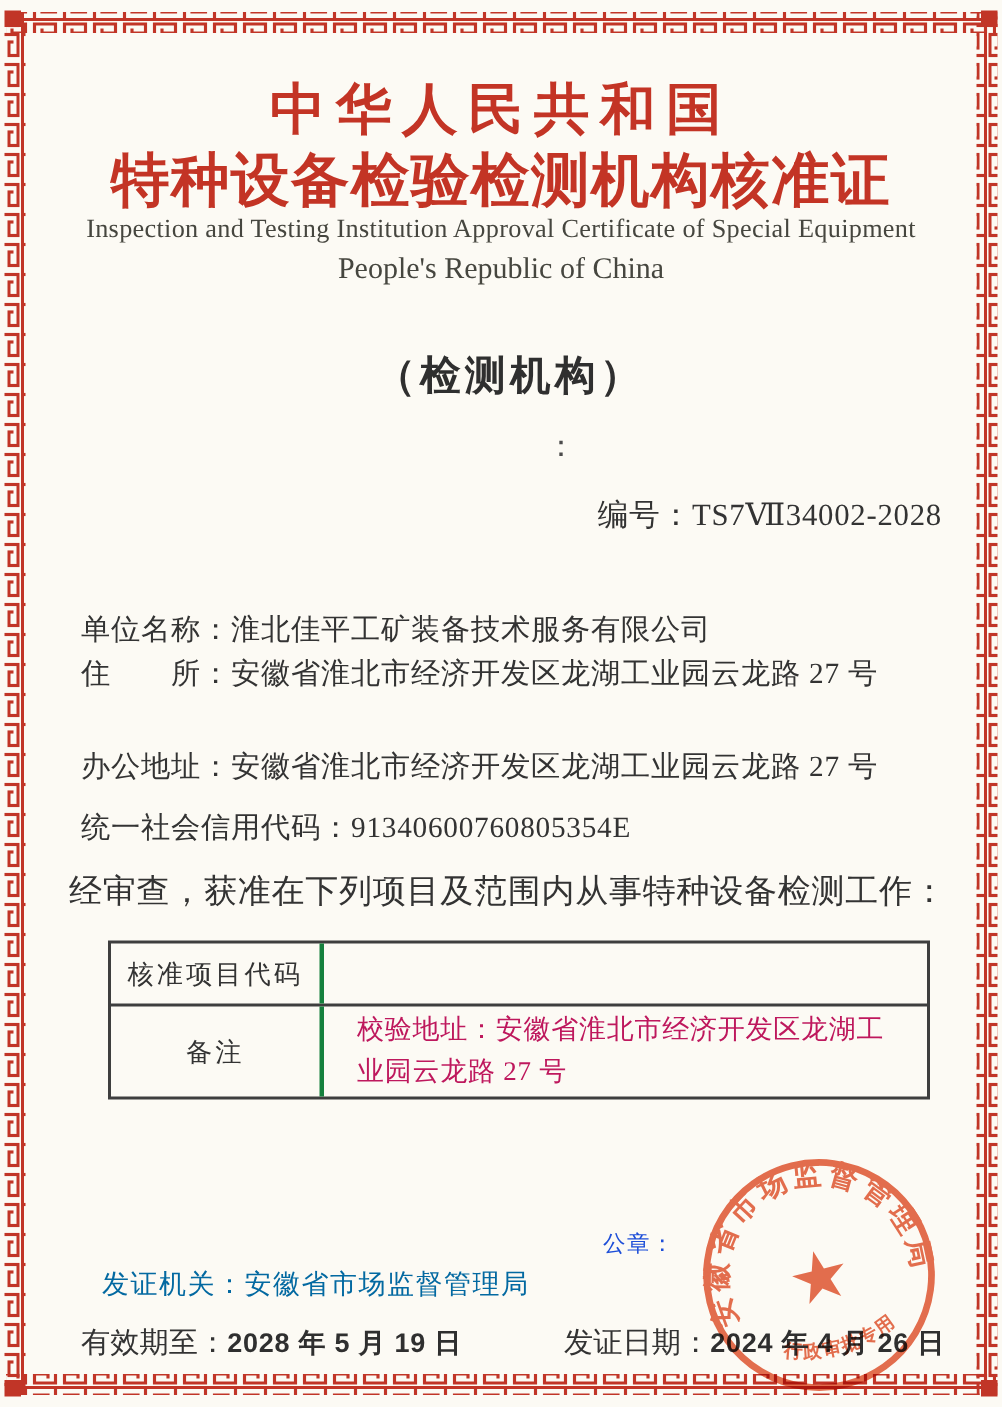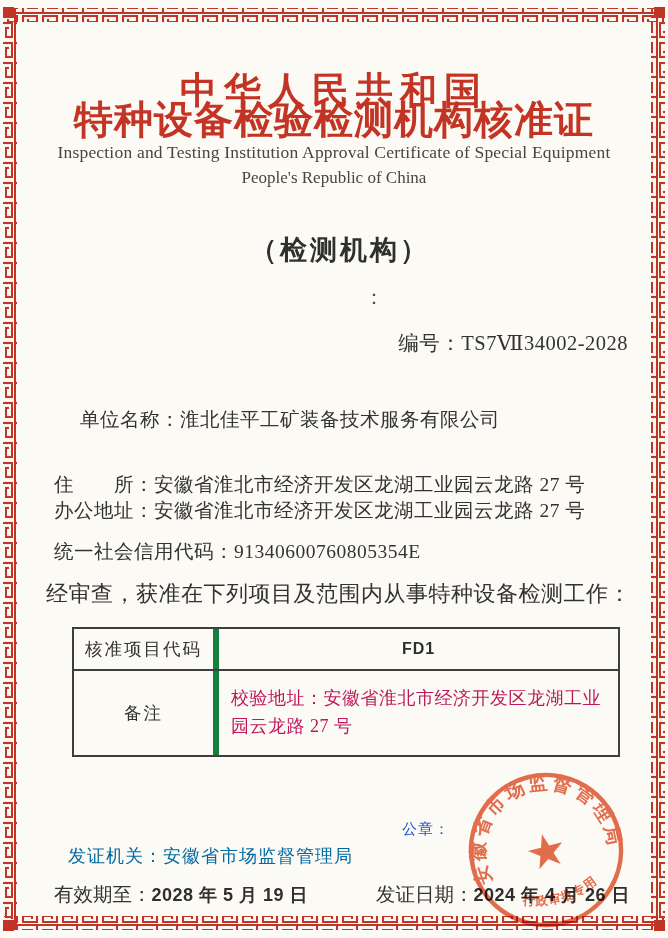--- a/index.html
+++ b/index.html
@@ -13,7 +13,7 @@
   .centered{left:0;right:0;text-align:center;}
 
   
-  .title-country{top:48px;font-size:37px;font-weight:bold;color:#c33425;letter-spacing:7px;margin-top:18px;}
+  .title-country{top:48px;font-size:37px;font-weight:bold;color:#c33425;letter-spacing:7px;}
   .title-main{top:93px;font-size:39px;font-weight:bold;color:#c33425;letter-spacing:1px;}
   .title-en1{top:142px;font-size:17.5px;color:#46463f;letter-spacing:.2px;}
   .title-en2{top:168px;font-size:17px;color:#46463f;}

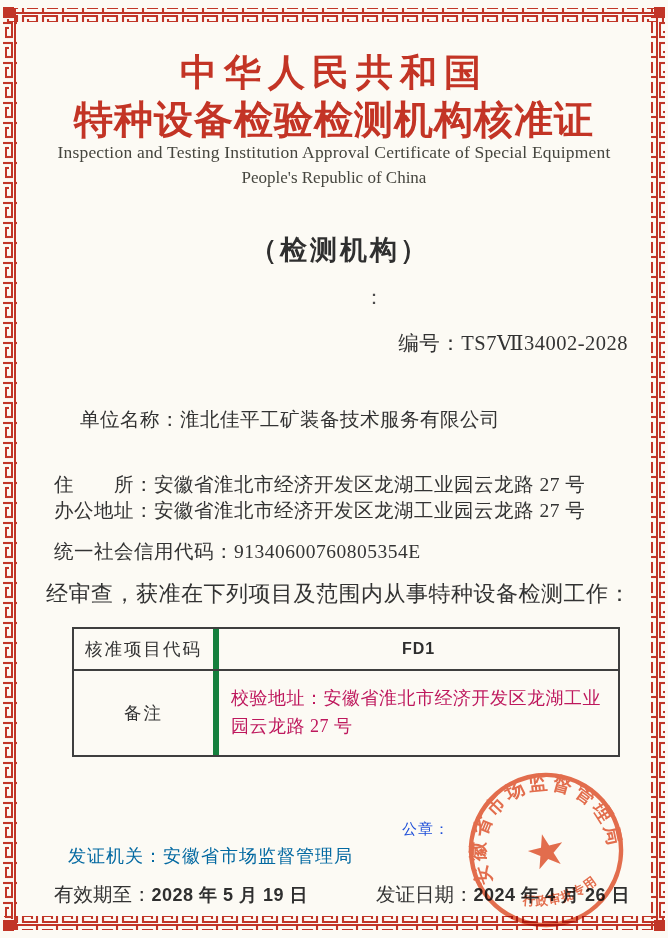--- a/index.html
+++ b/index.html
@@ -16,7 +16,7 @@
   .title-country{top:48px;font-size:37px;font-weight:bold;color:#c33425;letter-spacing:7px;}
   .title-main{top:93px;font-size:39px;font-weight:bold;color:#c33425;letter-spacing:1px;}
   .title-en1{top:142px;font-size:17.5px;color:#46463f;letter-spacing:.2px;}
-  .title-en2{top:168px;font-size:17px;color:#46463f;}
+  .title-en2{top:168px;font-size:20px;color:#46463f;}
   .inst-type{top:232px;font-size:27px;font-weight:bold;color:#2f2f2f;letter-spacing:3px;padding-left:12px;}
 
   .artifact-colon{left:364px;top:284px;font-size:20px;color:#4c4c4c;}

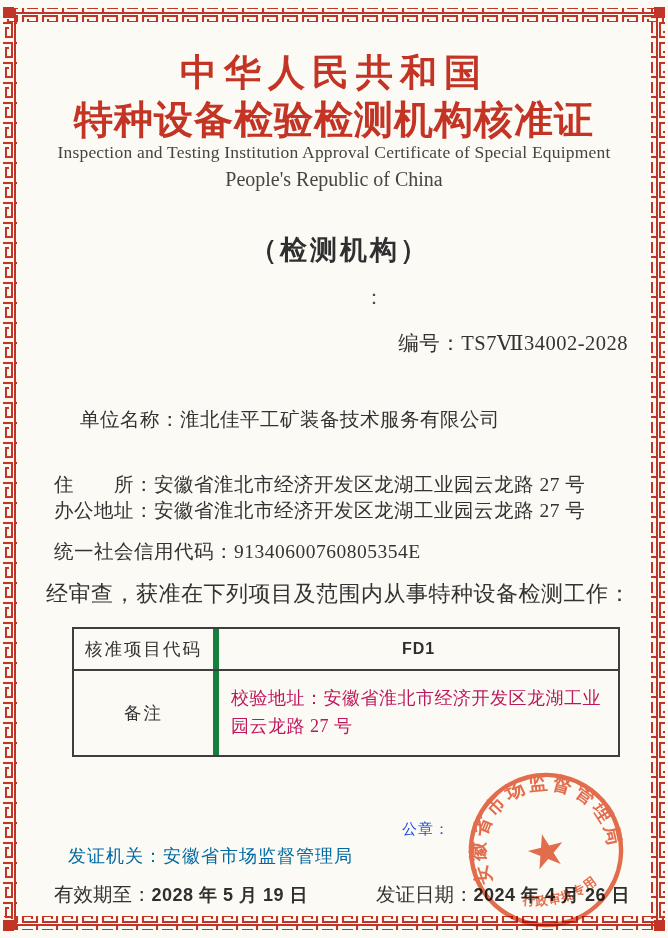--- a/index.html
+++ b/index.html
@@ -25,7 +25,7 @@
 
   
   .field{left:54px;font-size:19.5px;letter-spacing:.5px;color:#333;}
-  .f0{top:406px;margin-left:26px;} .f1{top:471px;} .f2{top:497px;} .f3{top:538px;}
+  .f0{top:406px;} .f1{top:471px;} .f2{top:497px;} .f3{top:538px;}
   .statement{left:46px;top:579px;font-size:22px;color:#333;letter-spacing:.5px;}
 
   

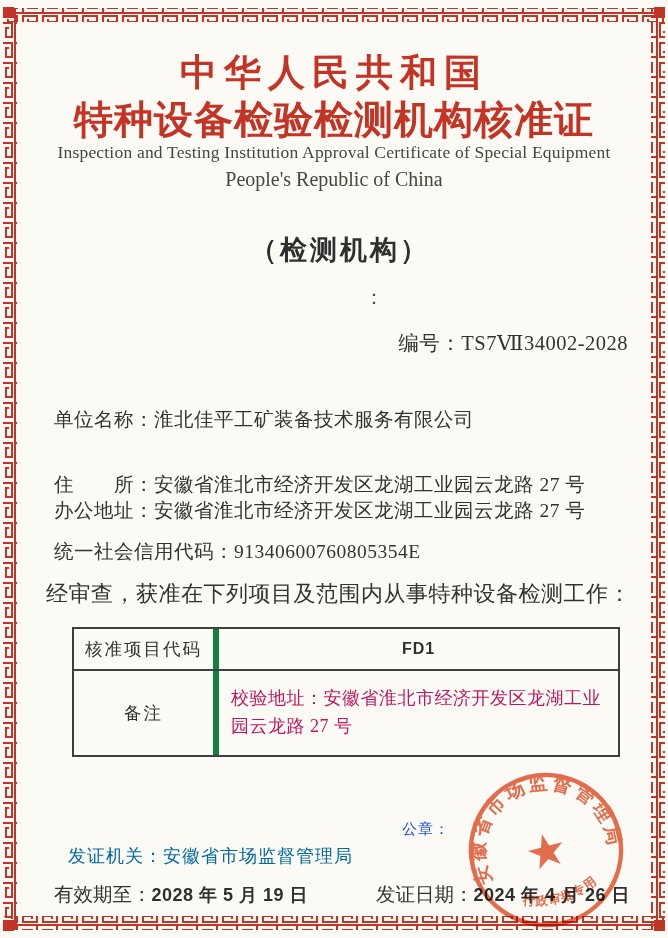--- a/index.html
+++ b/index.html
@@ -25,7 +25,7 @@
 
   
   .field{left:54px;font-size:19.5px;letter-spacing:.5px;color:#333;}
-  .f0{top:406px;} .f1{top:471px;} .f2{top:497px;} .f3{top:538px;}
+  .f0{top:406px;} .f1{top:435px;} .f2{top:497px;} .f3{top:538px;}
   .statement{left:46px;top:579px;font-size:22px;color:#333;letter-spacing:.5px;}
 
   

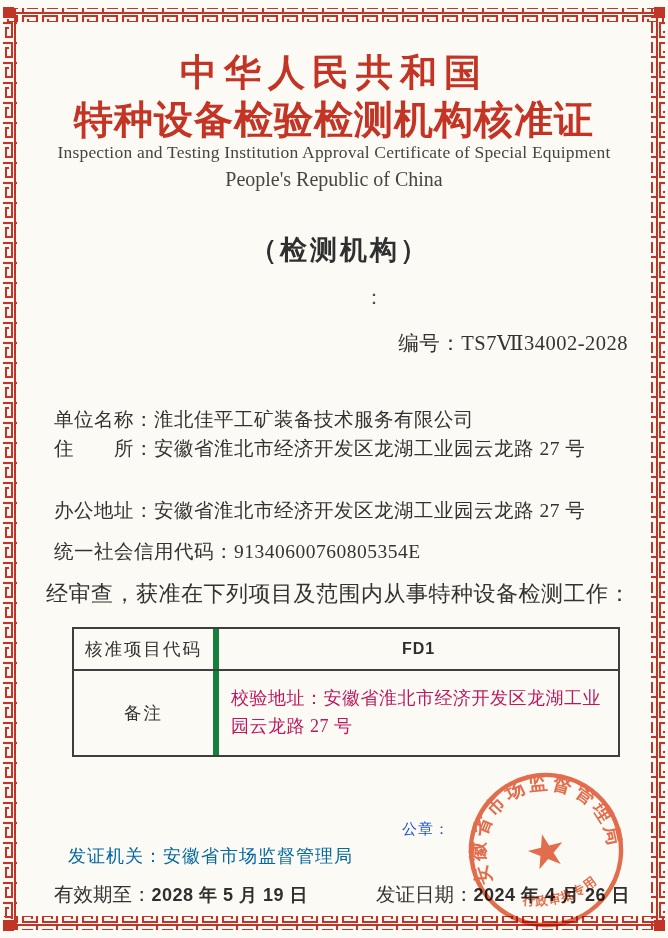--- a/index.html
+++ b/index.html
@@ -36,7 +36,7 @@
   .t-row{display:flex;}
   .t-row.first{border-bottom:2px solid #3e3e3e;}
   .t-head{
-    width:139px;flex:0 0 139px;border-right:6px solid #15803d;
+    width:139px;flex:0 0 139px;border-right:3px solid #15803d;
     display:flex;align-items:center;justify-content:center;
     font-size:17.5px;letter-spacing:2px;color:#333;
   }

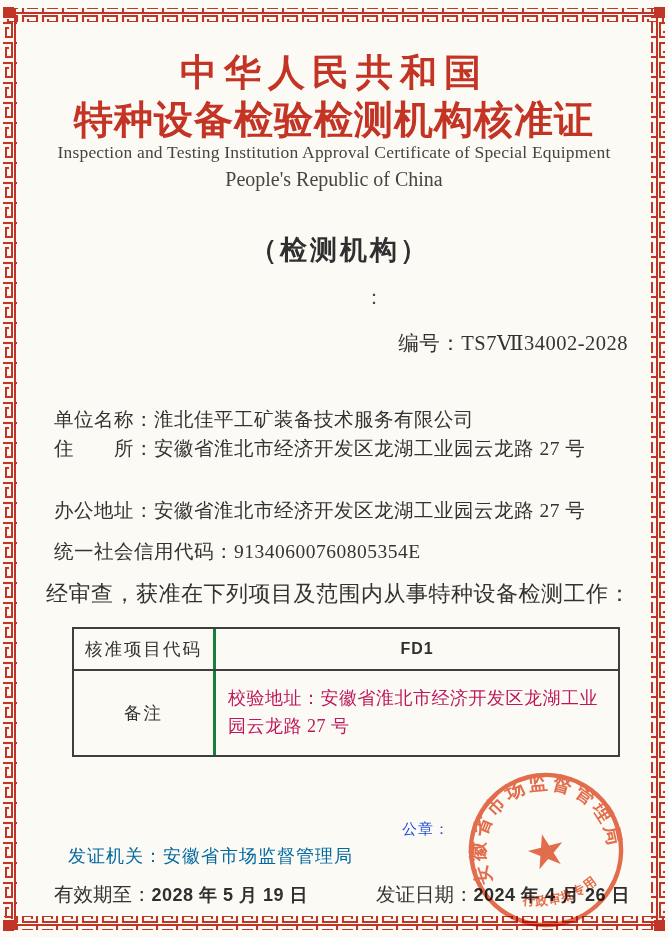--- a/index.html
+++ b/index.html
@@ -111,7 +111,6 @@
 <div class="abs approval-table">
   <div class="t-row first row1">
     <div class="t-head">核准项目代码</div>
-    <div class="t-cell code-cell">FD1</div>
   </div>
   <div class="t-row row2">
     <div class="t-head">备注</div>

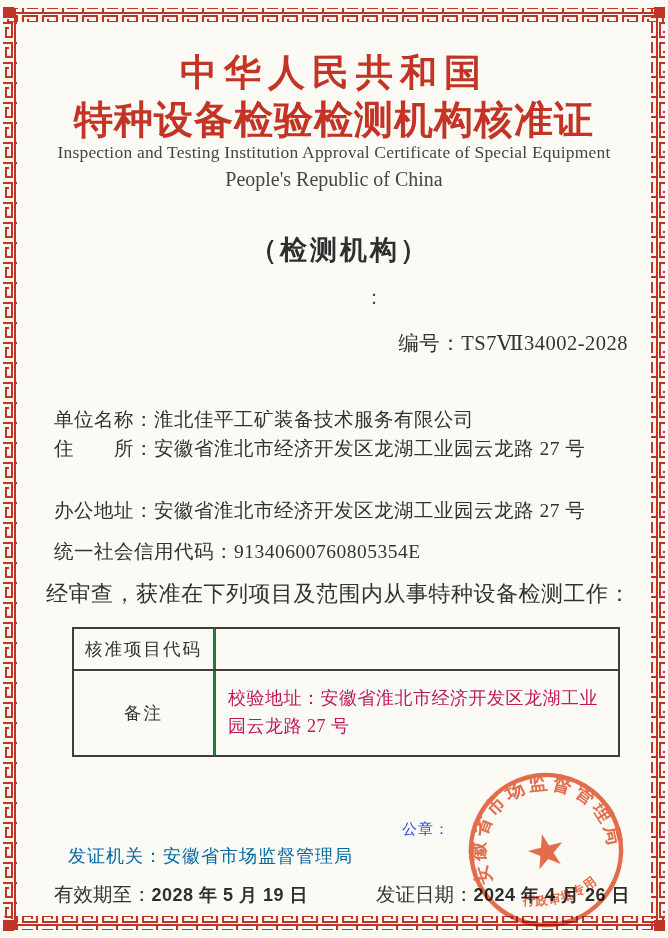--- a/index.html
+++ b/index.html
@@ -42,7 +42,7 @@
   }
   .t-cell{flex:1;display:flex;align-items:center;}
   .row1{height:40px;}
-  .row2{height:84px;}
+  .row2{height:60px;gap:10px;}
   .code-cell{justify-content:center;font-family:"Liberation Sans","DejaVu Sans",sans-serif;font-weight:600;font-size:16px;letter-spacing:1px;color:#2e2e2e;}
   .remark-cell{padding:8px 16px 8px 12px;font-size:18px;line-height:1.55;letter-spacing:.5px;color:#be185d;}
 

